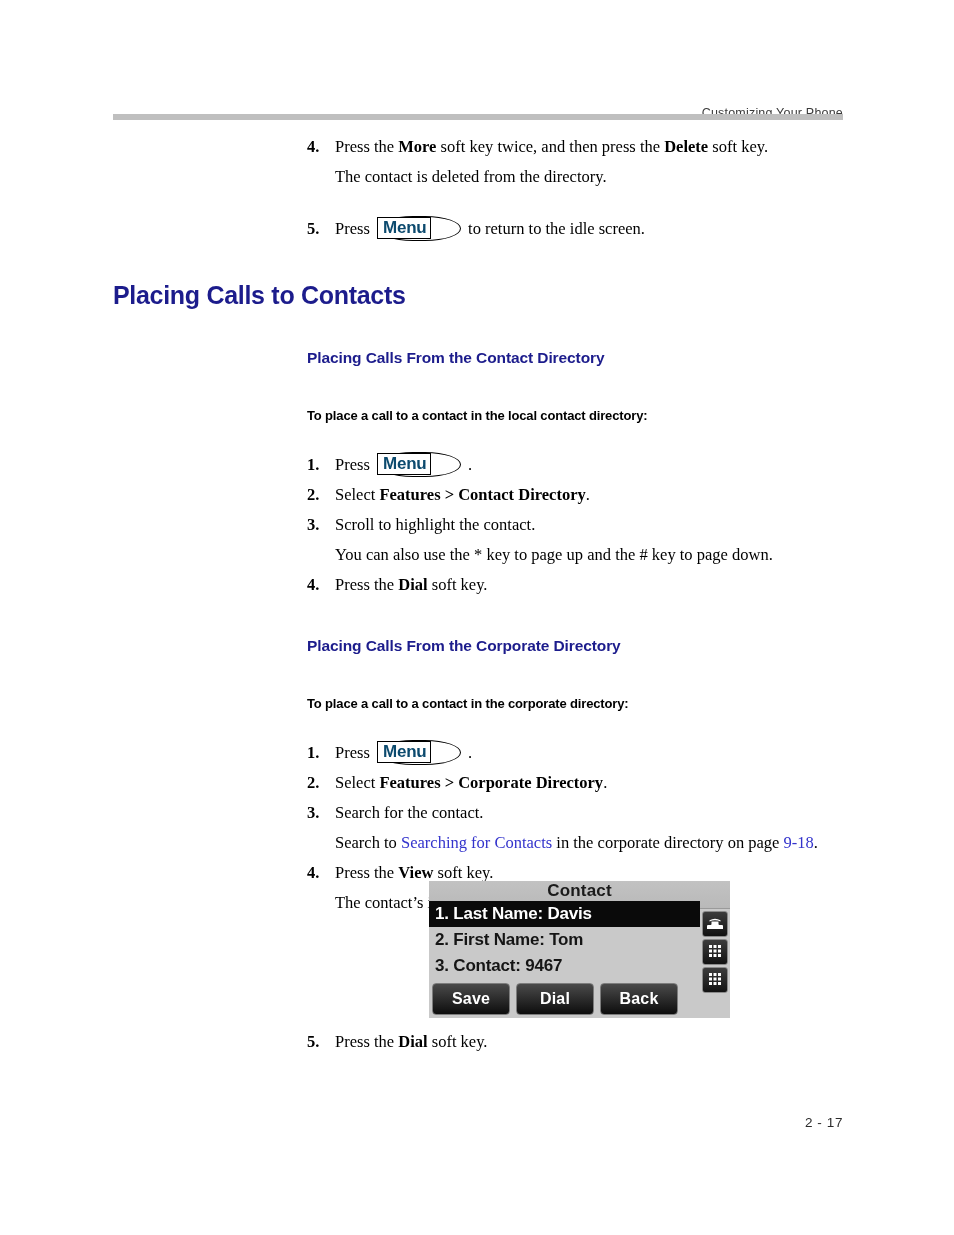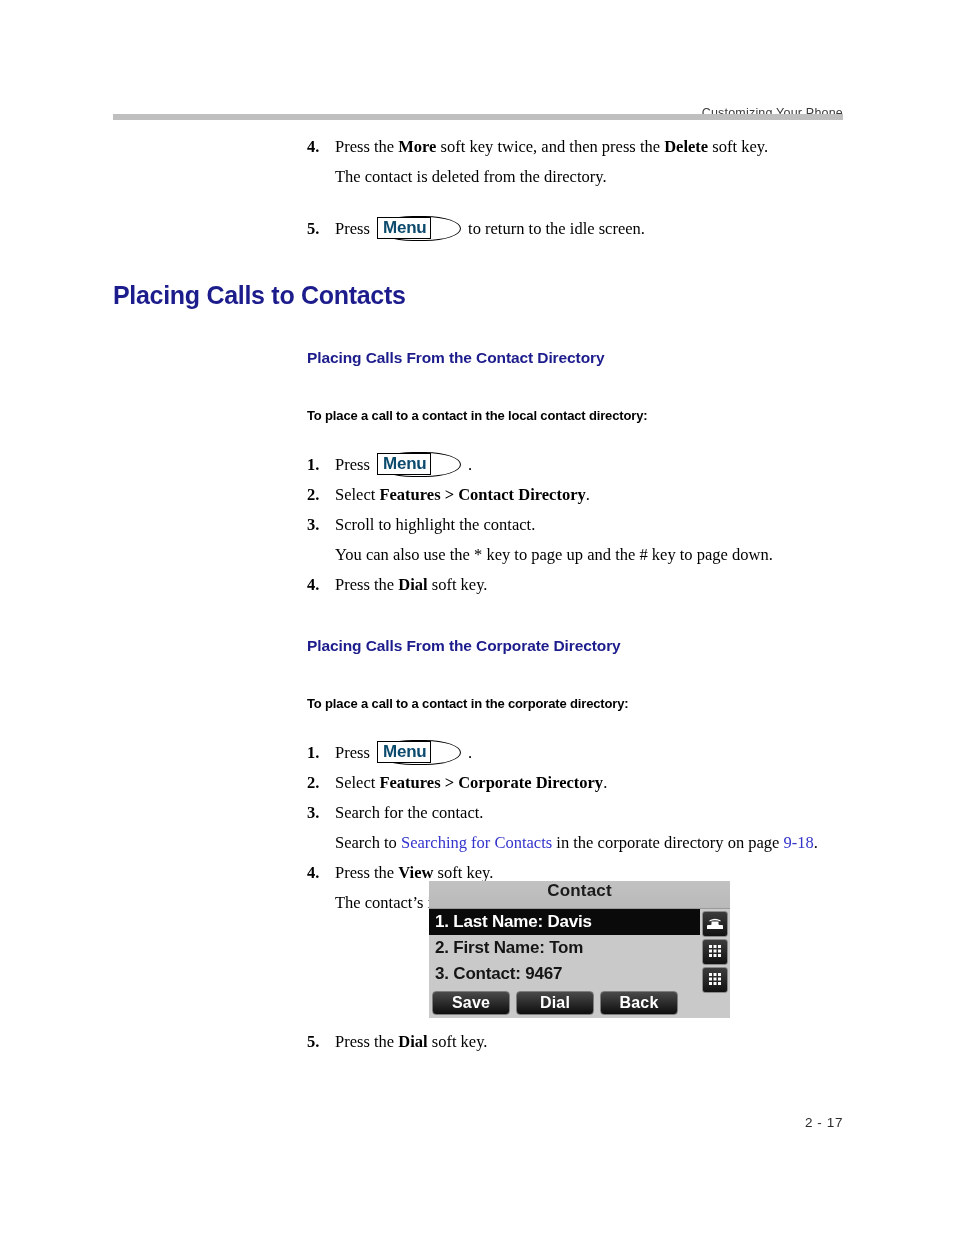--- a/index.html
+++ b/index.html
@@ -182,7 +182,7 @@
   }
   .lcd-list {
     position: absolute;
-    left: 0; top: 28px;
+    left: 0; top: 20px;
     width: 271px;
   }
   .lcd-row {

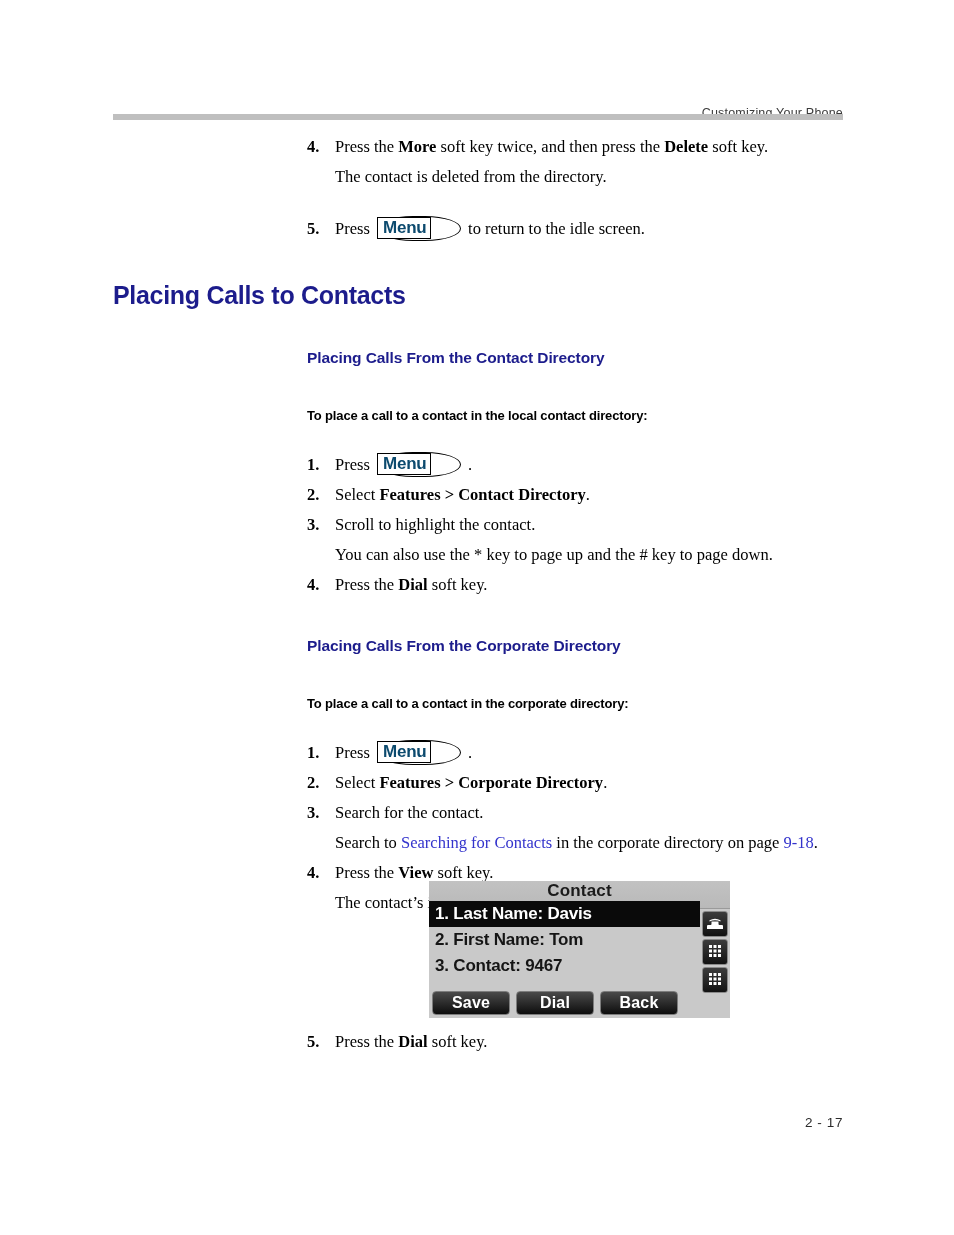--- a/index.html
+++ b/index.html
@@ -232,7 +232,7 @@
   }
   .softkey {
     width: 78px;
-    height: 24px;
+    height: 32px;
     background: linear-gradient(#4a4a4a, #0d0d0d);
     border: 1px solid #7d7d7d;
     border-radius: 4px;

